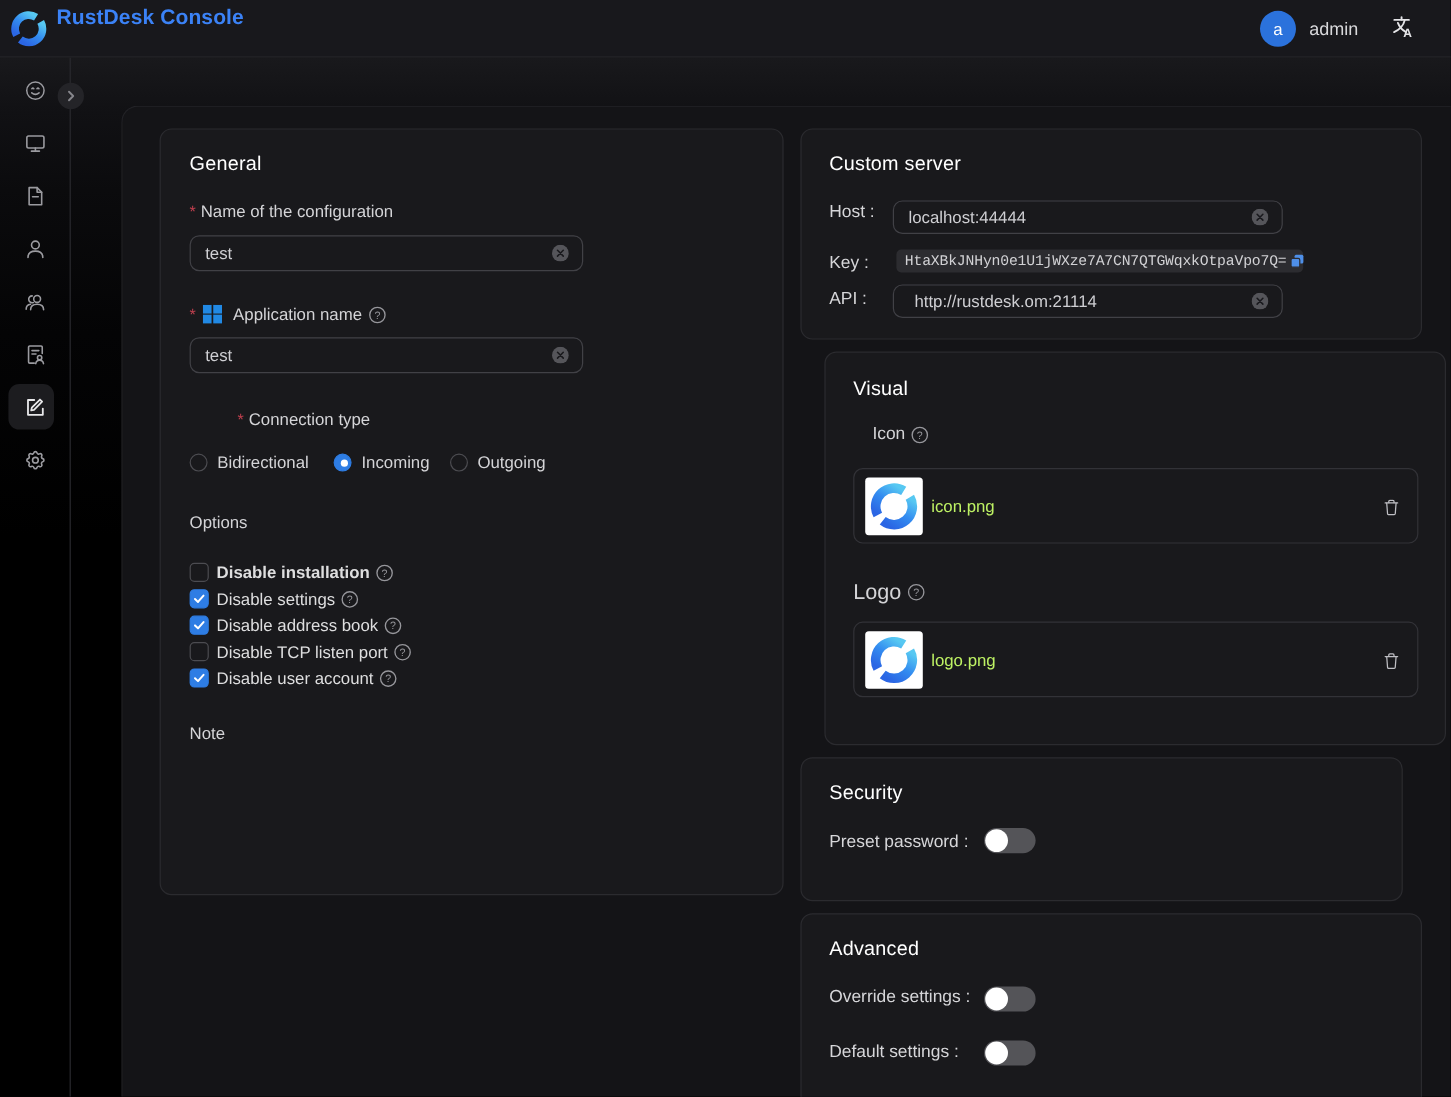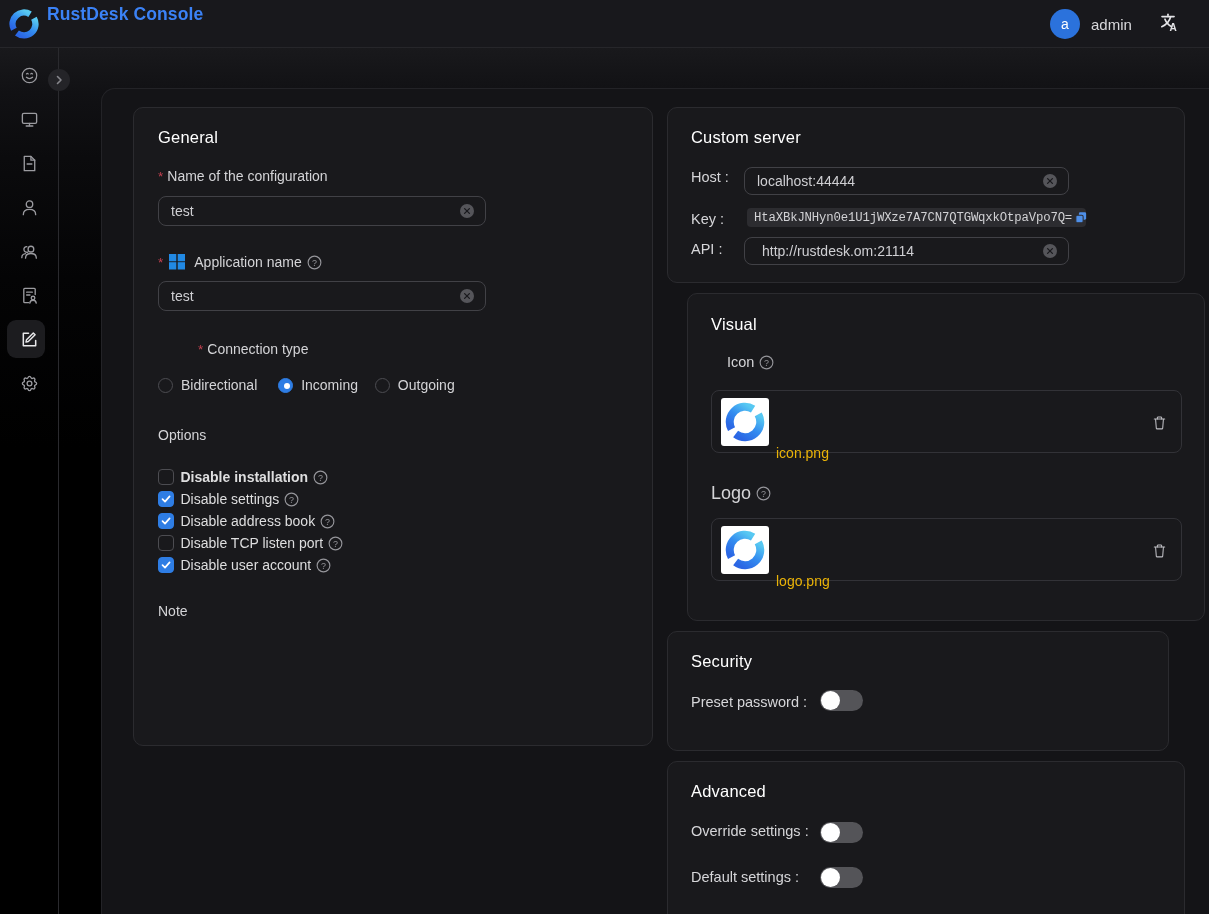--- a/index.html
+++ b/index.html
@@ -70,7 +70,7 @@
 .keycode { position:absolute; left:79px; top:100px; width:339px; height:19px; background:#2c2c30; border-radius:4px; font-family:"Liberation Mono",monospace; font-size:12.3px; color:#d2d2d5; display:flex; align-items:center; padding:0 4px 0 7px; letter-spacing:-0.15px;}
 .filebox { position:absolute; left:23px; width:471px; height:63px; border:1px solid #323237; border-radius:8px; }
 .fthumb { position:absolute; left:9px; top:7px; width:48px; height:48px; background:#fff; border-radius:3px; display:flex; align-items:center; justify-content:center; }
-.fname { position:absolute; left:64px; top:23px; font-size:14px; color:#eab308;margin-top:31px; }
+.fname { position:absolute; left:64px; top:23px; font-size:14px; color:#bef264; }
 .trash { position:absolute; right:15px; top:25px; }
 
 .toggle { position:absolute; width:43px; height:21px; border-radius:11px; background:#545458; }

